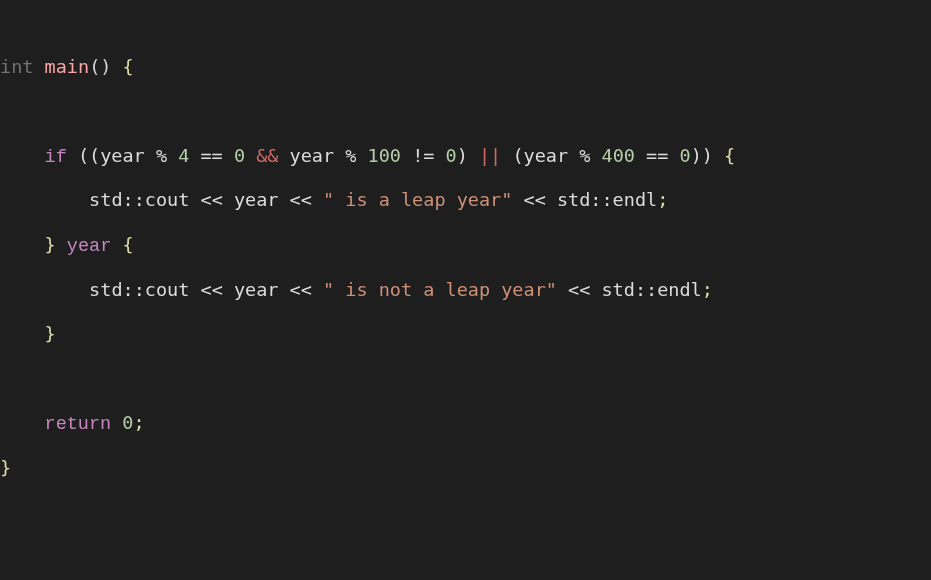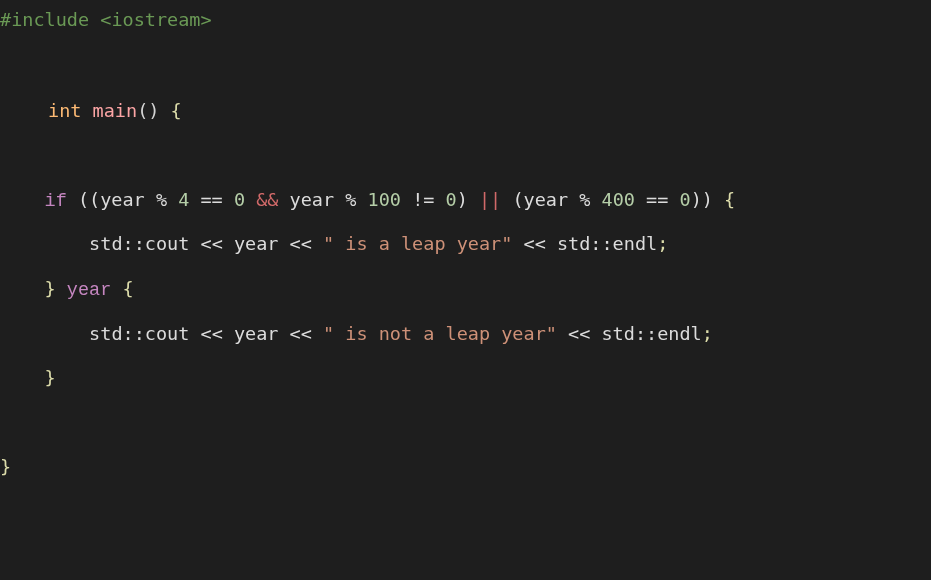--- a/index.html
+++ b/index.html
@@ -53,7 +53,6 @@
 
 <div id="code-editor">
   <div id="code-lines">
-      <div class="code-line first"><span class="tok t-preproc">#include &lt;iostream&gt;</span></div>
       <div class="code-line">&nbsp;</div>
       <div class="code-line"><span class="tok t-type">int</span><span class="tok t-plain"> </span><span class="tok t-fn">main</span><span class="tok t-plain">()</span><span class="tok t-plain"> </span><span class="tok t-punct">{</span></div>
       <div class="code-line">&nbsp;</div>

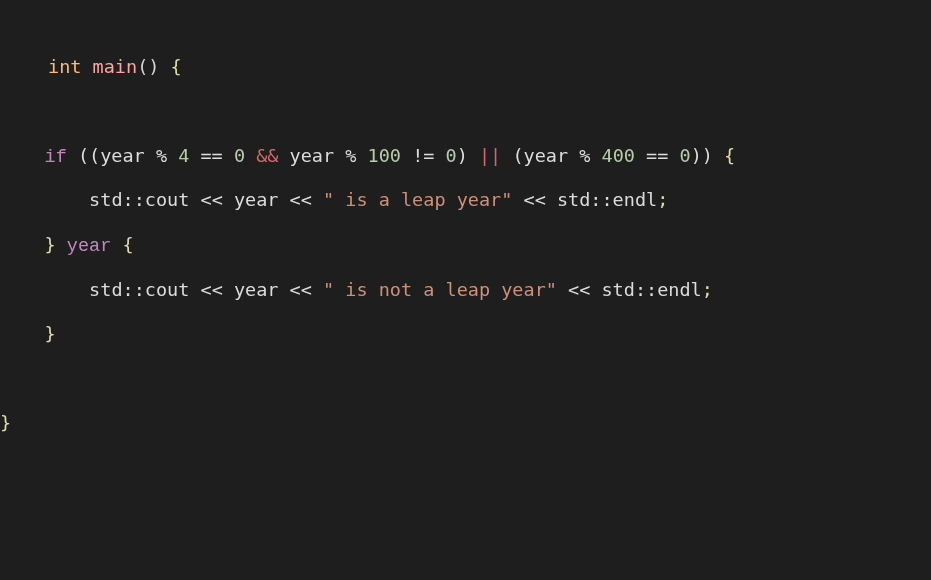--- a/index.html
+++ b/index.html
@@ -37,7 +37,7 @@
   .tok { white-space: pre; }
   
   .t-preproc   { color: #6a9955; }
-  .t-type      { color: #fdba74; padding-left: 48px; }
+  .t-type      { color: #737373; }
   .t-fn        { color: #fca5a5; }
   .t-plain     { color: #d4d4d4; }
   .t-punct     { color: #dcdcaa; }

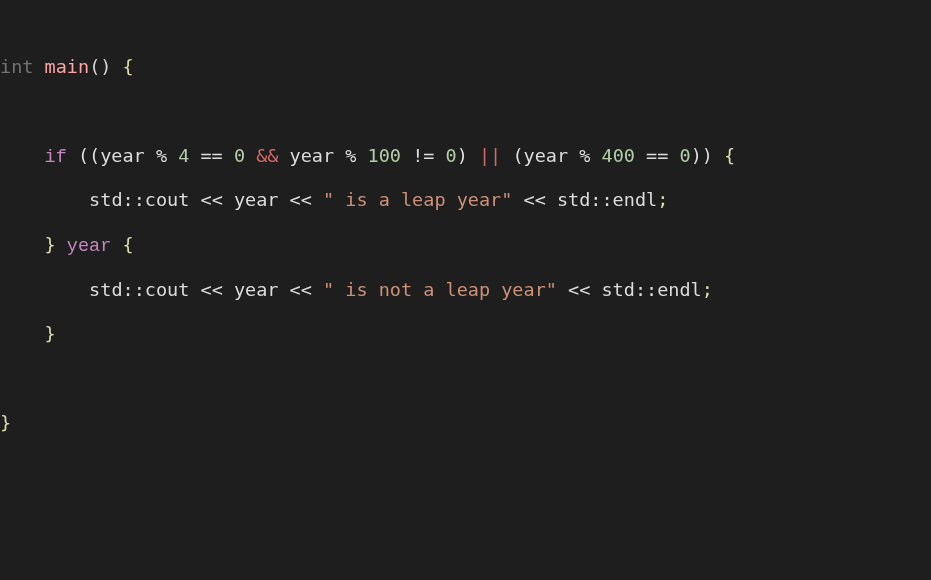--- a/index.html
+++ b/index.html
@@ -62,6 +62,7 @@
       <div class="code-line"><span class="tok t-plain">        </span><span class="tok t-ident">std::cout &lt;&lt; year &lt;&lt; </span><span class="tok t-str">" is not a leap year"</span><span class="tok t-ident"> &lt;&lt; std::endl</span><span class="tok t-punct">;</span></div>
       <div class="code-line"><span class="tok t-plain">    </span><span class="tok t-punct">}</span></div>
       <div class="code-line">&nbsp;</div>
+      <div class="code-line"><span class="tok t-plain">    </span><span class="tok t-kw">return</span><span class="tok t-plain"> </span><span class="tok t-num">0</span><span class="tok t-punct">;</span></div>
       <div class="code-line"><span class="tok t-punct">}</span></div>
     </div>
 </div>

